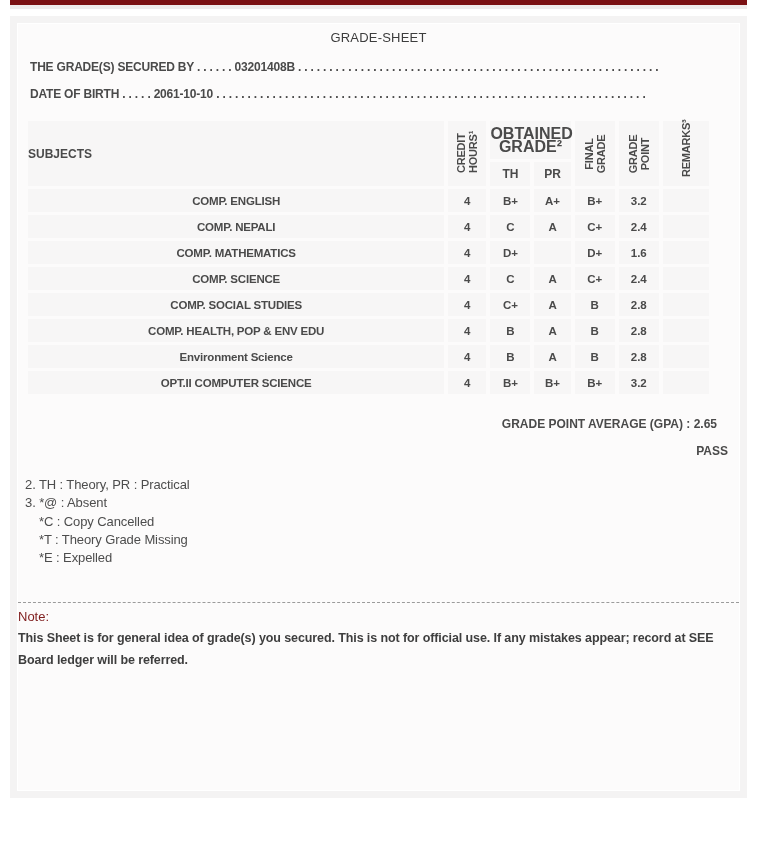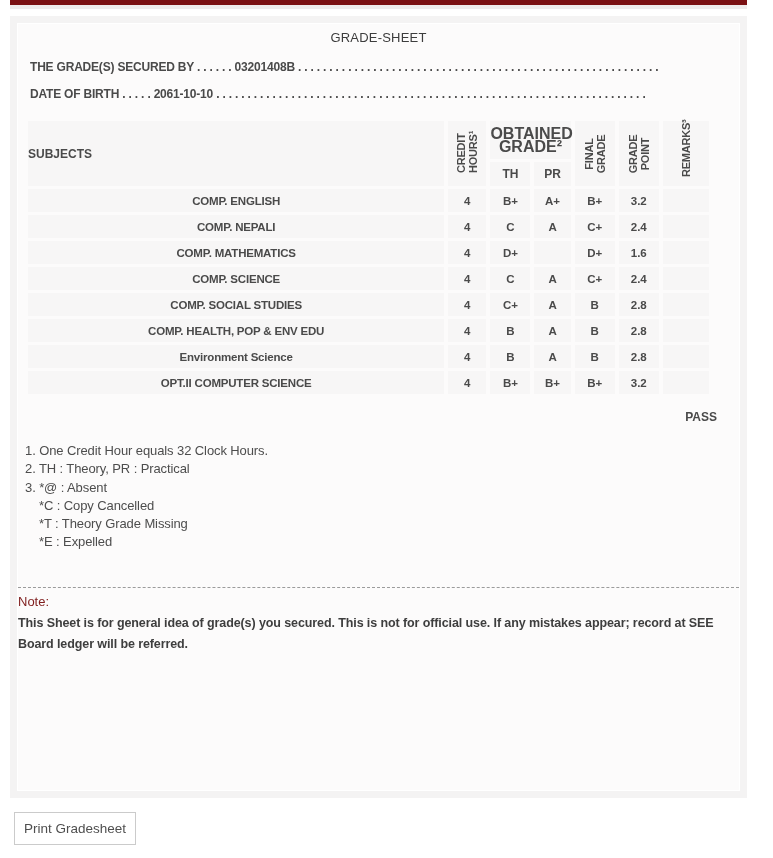--- a/index.html
+++ b/index.html
@@ -185,6 +185,7 @@
         </tbody>
       </table>
 
+      <div class="gpa-line">GRADE POINT AVERAGE (GPA) : 2.65</div>
       <div class="pass-line">PASS</div>
 
       <div class="footnotes">

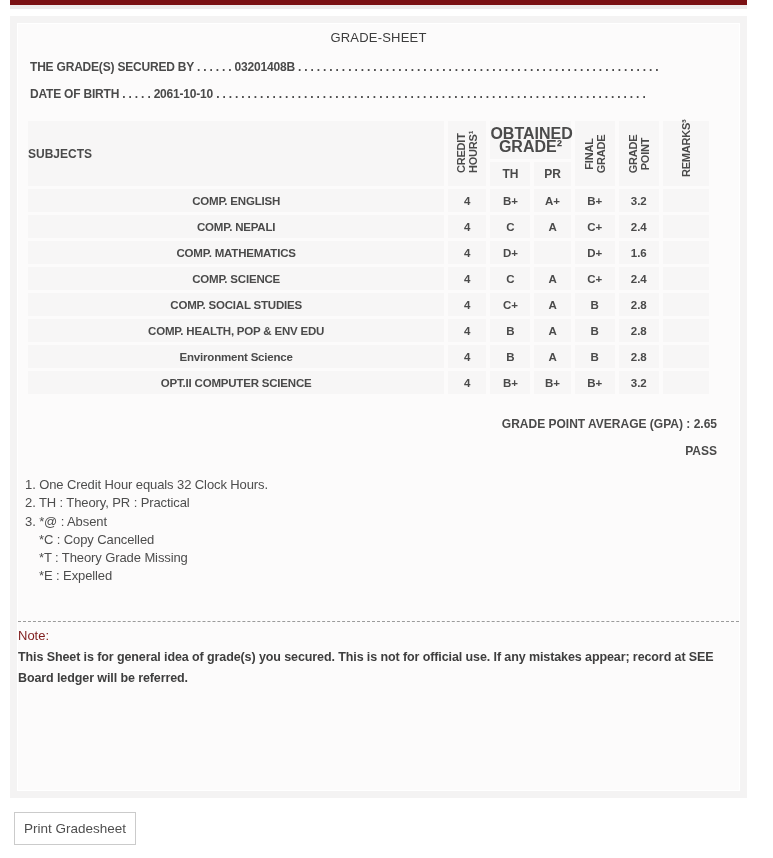--- a/index.html
+++ b/index.html
@@ -35,7 +35,7 @@
   td.subject{text-align:center;padding-left:8px;letter-spacing:-0.2px;}
   td.c{text-align:center;}
   .gpa-line{margin:20px 22px 0 0;text-align:right;font-size:12px;font-weight:700;color:#4a4a4a;}
-  .pass-line{margin:13px 22px 0 0;text-align:right;font-size:12px;font-weight:700;color:#4a4a4a;}
+  .pass-line{margin:13px 11px 0 0;text-align:right;font-size:12px;font-weight:700;color:#4a4a4a;}
   .footnotes{margin:18px 0 0 7px;}
   .footnote{font-size:13px;color:#4d4d4d;line-height:18.3px;letter-spacing:-0.1px;}
   .footnote.indent{padding-left:14px;}

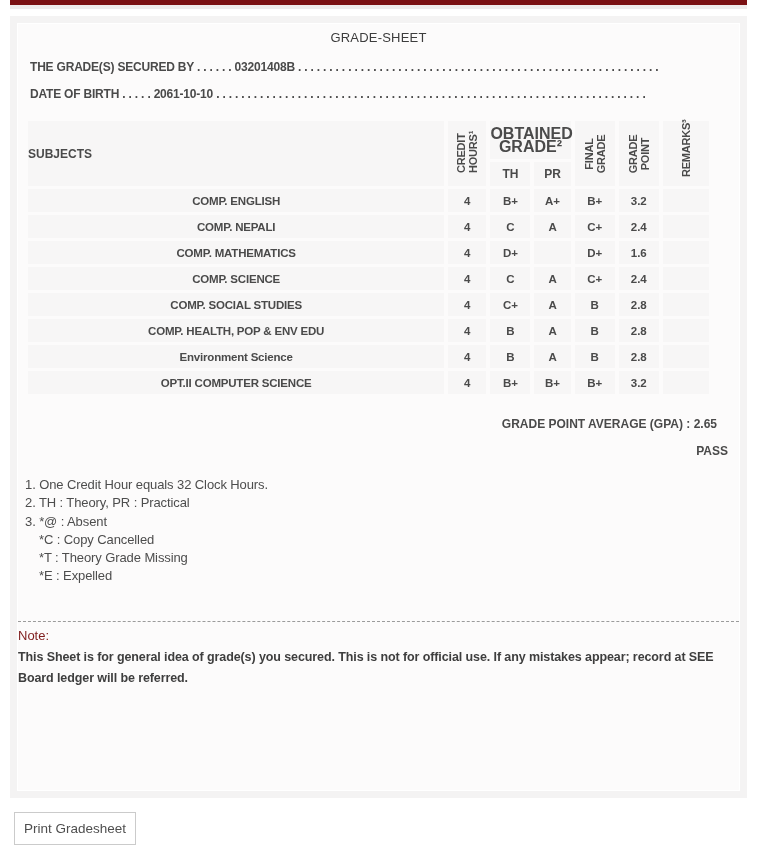--- a/index.html
+++ b/index.html
@@ -189,7 +189,6 @@
       <div class="pass-line">PASS</div>
 
       <div class="footnotes">
-        <div class="footnote">1. One Credit Hour equals 32 Clock Hours.</div>
         <div class="footnote">2. TH : Theory, PR : Practical</div>
         <div class="footnote">3. *@ : Absent</div>
         <div class="footnote indent">*C : Copy Cancelled</div>

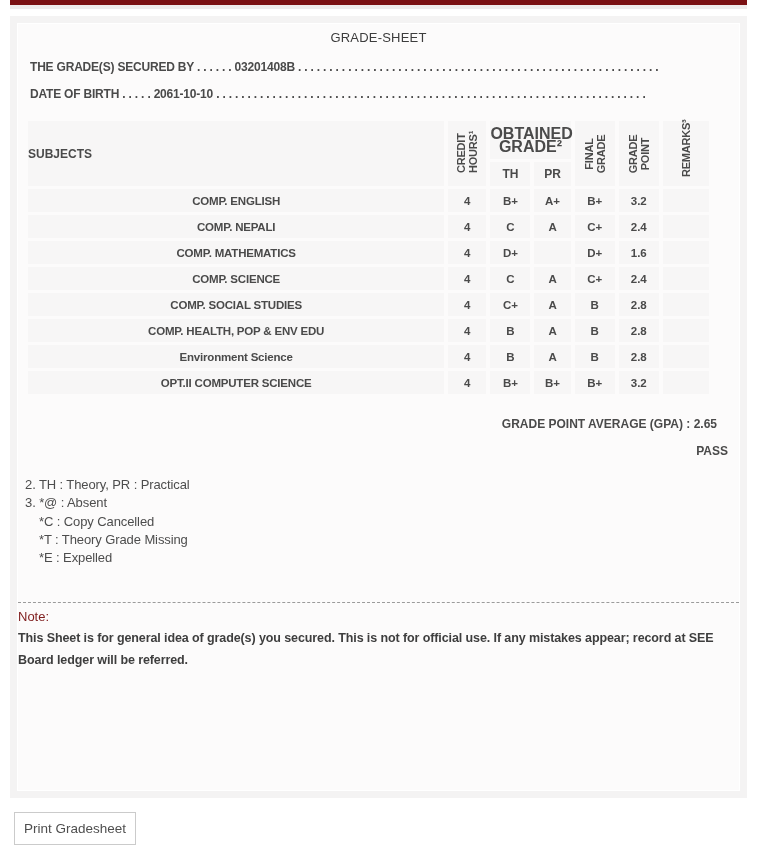--- a/index.html
+++ b/index.html
@@ -203,7 +203,6 @@
     </div>
   </div>
 
-  <button class="print-btn">Print Gradesheet</button>
 </div>
 
 </body></html>

